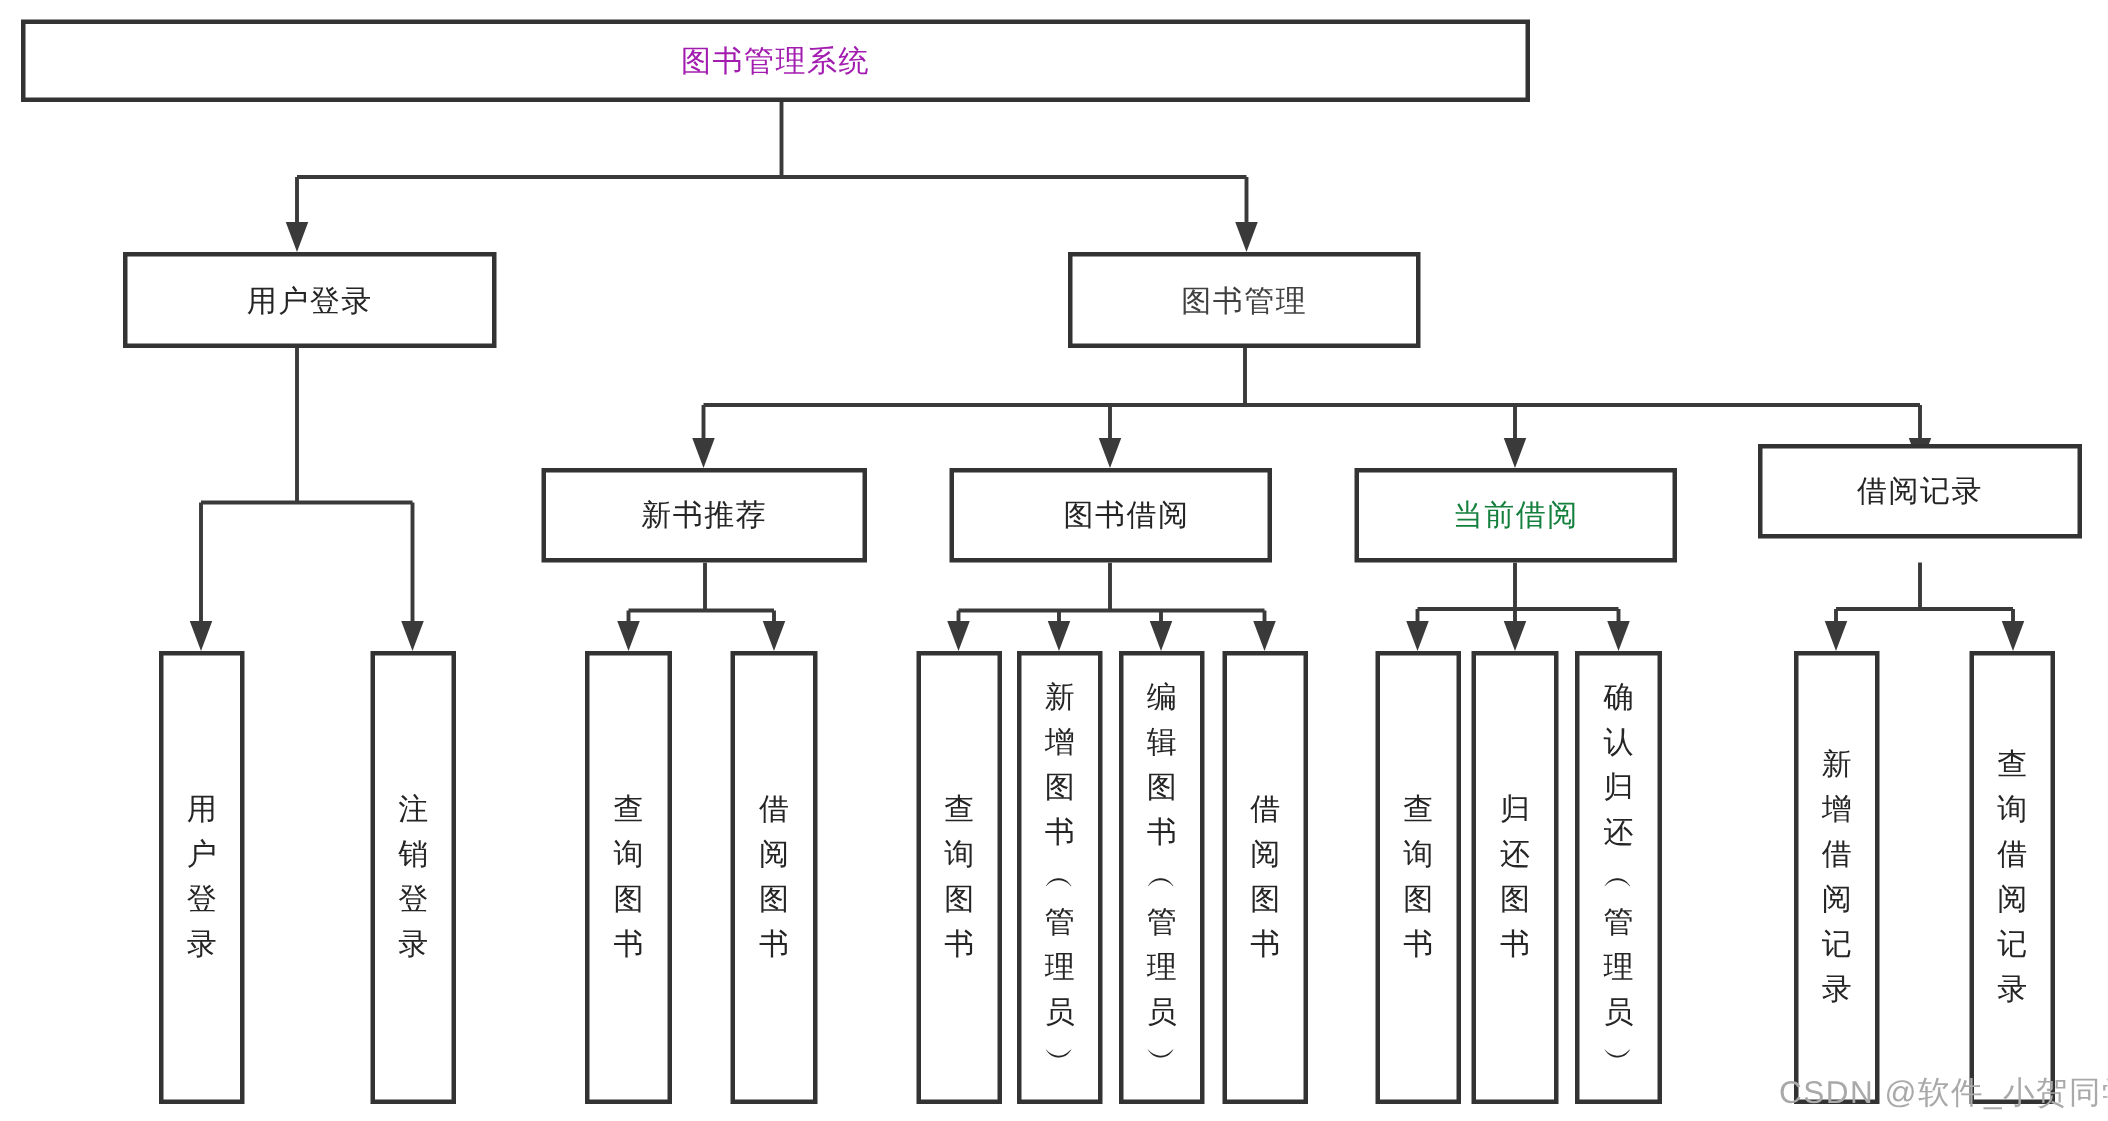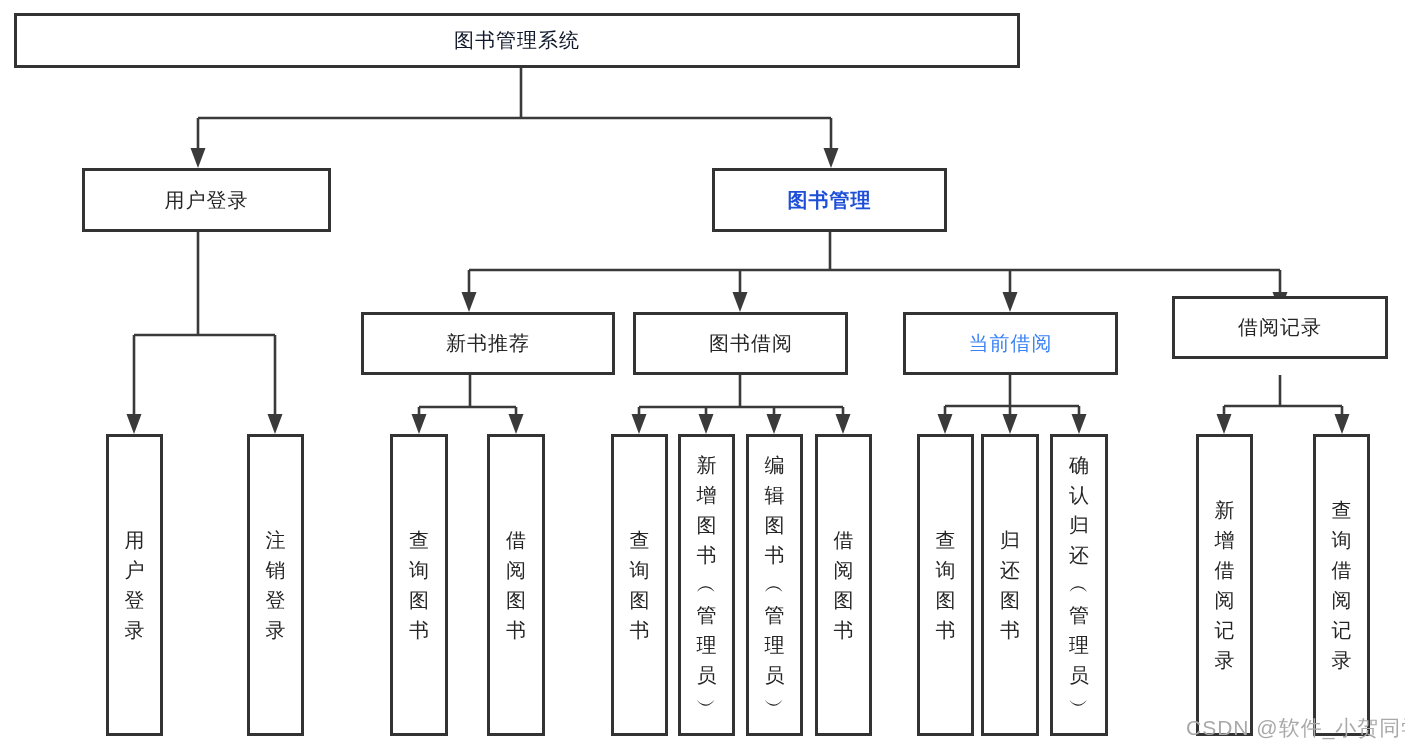--- a/index.html
+++ b/index.html
@@ -136,7 +136,7 @@
     </svg>
   <div id="node-layer">
       <div class="node h" style="left: 14px; top: 13px; width: 1006px; height: 55px; border: 3px solid rgb(51, 51, 51); background: rgb(255, 255, 255);">
-        <div class="label" style="color: #0f172a;">图书管理系统</div>
+        <div class="label" style="color: #a21caf;">图书管理系统</div>
       </div>
       <div class="node h" style="left: 82px; top: 168px; width: 249px; height: 64px; border: 3px solid rgb(51, 51, 51); background: rgb(255, 255, 255);">
         <div class="label" style="color: rgb(37, 37, 37);">用户登录</div>

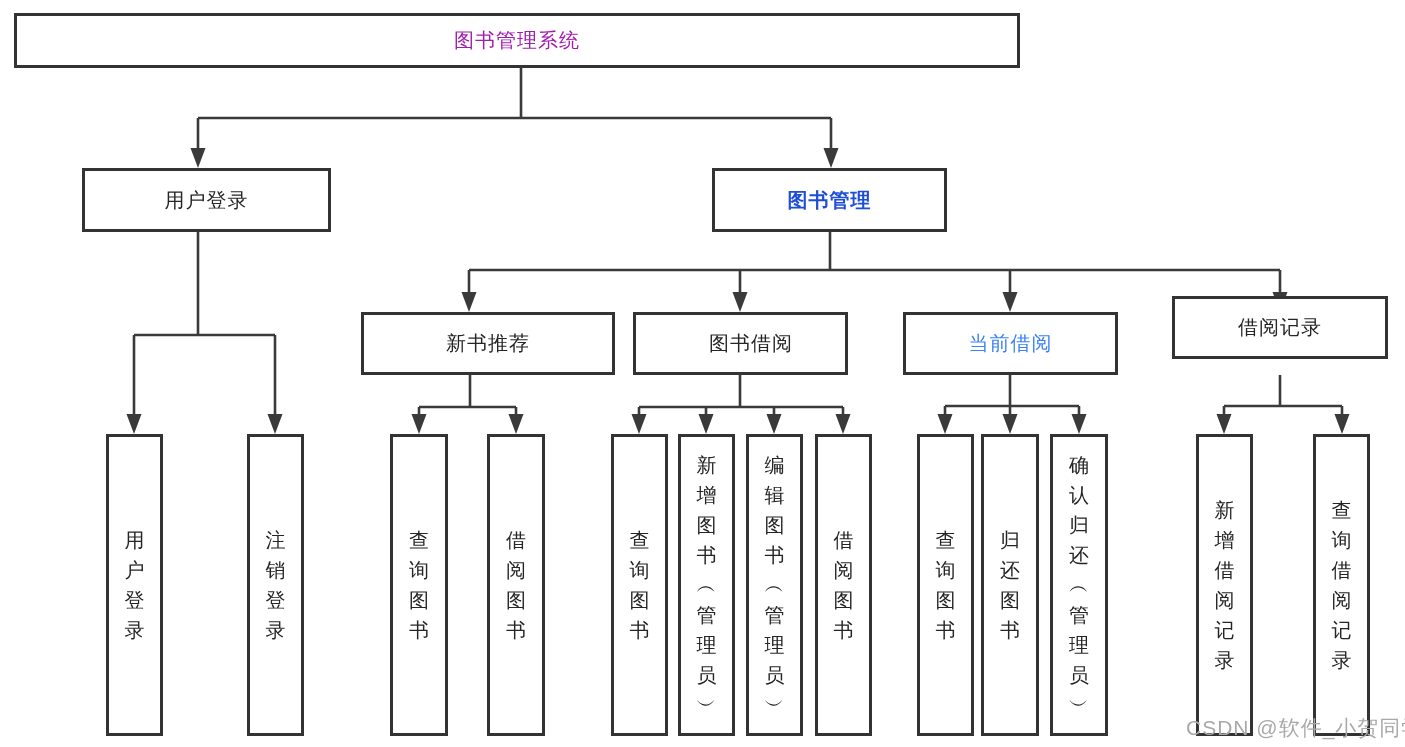--- a/index.html
+++ b/index.html
@@ -142,7 +142,7 @@
         <div class="label" style="color: rgb(37, 37, 37);">用户登录</div>
       </div>
       <div class="node h" style="left: 712px; top: 168px; width: 235px; height: 64px; border: 3px solid rgb(51, 51, 51); background: rgb(255, 255, 255);">
-        <div class="label" style="color: #1d4ed8; font-weight: bold;">图书管理</div>
+        <div class="label" style="color: #404040;">图书管理</div>
       </div>
       <div class="node h" style="left: 361px; top: 312px; width: 254px; height: 63px; border: 3px solid rgb(51, 51, 51); background: rgb(255, 255, 255);">
         <div class="label" style="color: rgb(37, 37, 37);">新书推荐</div>

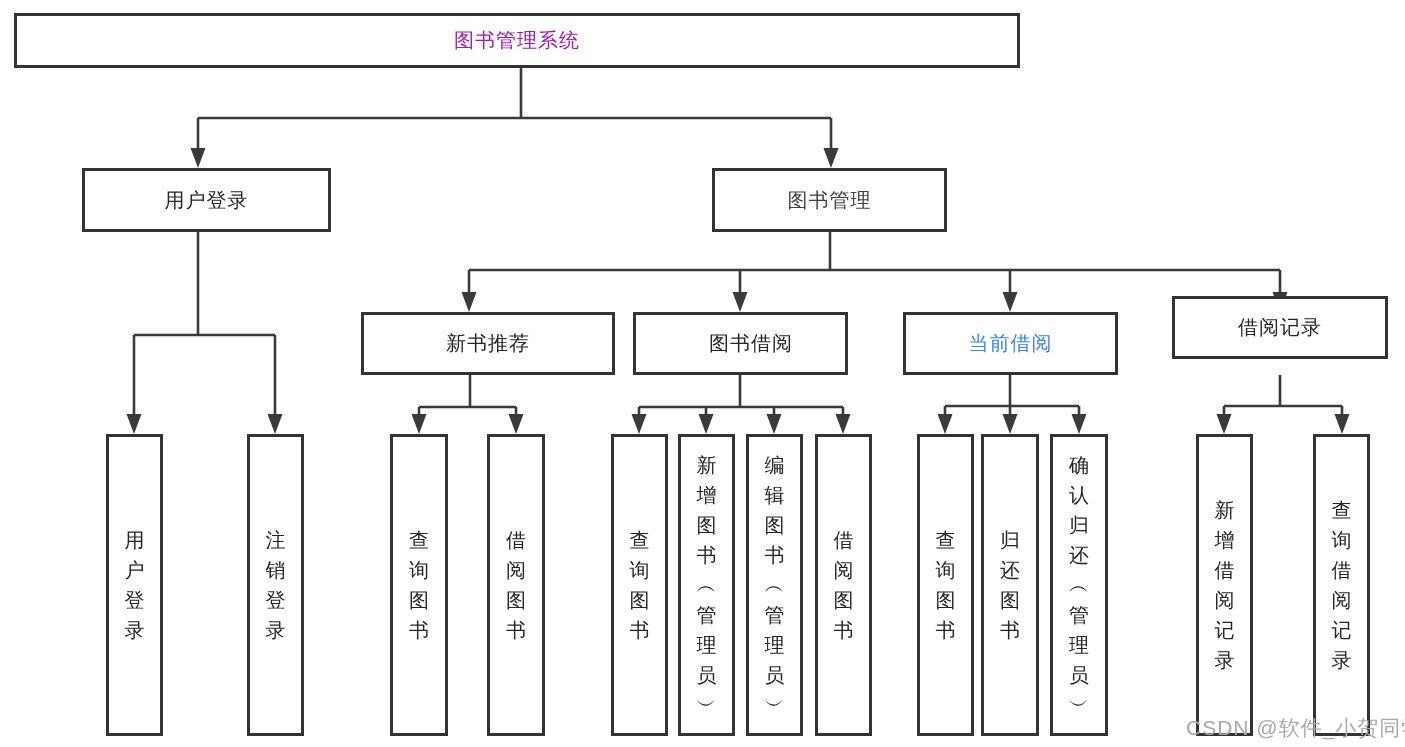--- a/index.html
+++ b/index.html
@@ -144,7 +144,7 @@
       <div class="node h" style="left: 712px; top: 168px; width: 235px; height: 64px; border: 3px solid rgb(51, 51, 51); background: rgb(255, 255, 255);">
         <div class="label" style="color: #404040;">图书管理</div>
       </div>
-      <div class="node h" style="left: 361px; top: 312px; width: 254px; height: 63px; border: 3px solid rgb(51, 51, 51); background: rgb(255, 255, 255);">
+      <div class="node h" style="left: 361px; top: 312px; width: 217px; height: 63px; border: 3px solid rgb(51, 51, 51); background: rgb(255, 255, 255);">
         <div class="label" style="color: rgb(37, 37, 37);">新书推荐</div>
       </div>
       <div class="node h" style="left: 633px; top: 312px; width: 215px; height: 63px; border: 3px solid rgb(51, 51, 51); background: rgb(255, 255, 255); padding-left: 21px;">

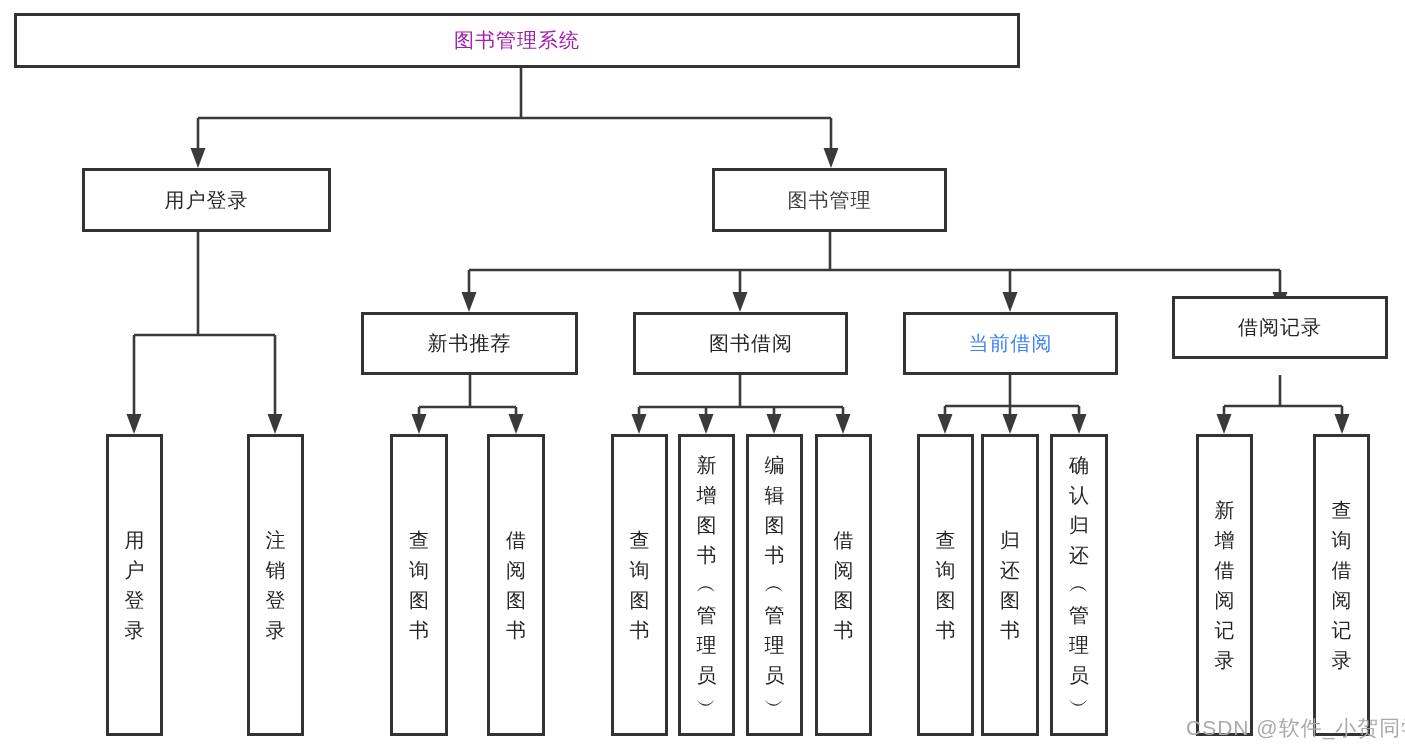--- a/index.html
+++ b/index.html
@@ -151,7 +151,7 @@
         <div class="label" style="color: rgb(37, 37, 37);">图书借阅</div>
       </div>
       <div class="node h" style="left: 903px; top: 312px; width: 215px; height: 63px; border: 3px solid rgb(51, 51, 51); background: rgb(255, 255, 255);">
-        <div class="label" style="color: #3b82f6;">当前借阅</div>
+        <div class="label" style="color: #15803d;">当前借阅</div>
       </div>
       <div class="node h" style="left: 1172px; top: 296px; width: 216px; height: 63px; border: 3px solid rgb(51, 51, 51); background: rgb(255, 255, 255);">
         <div class="label" style="color: rgb(37, 37, 37);">借阅记录</div>

